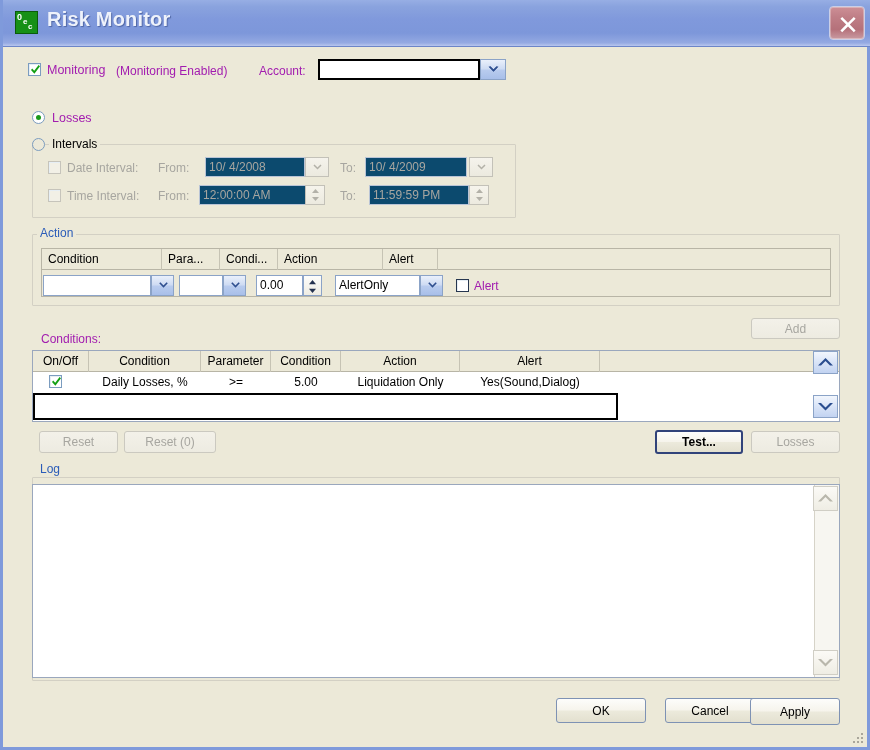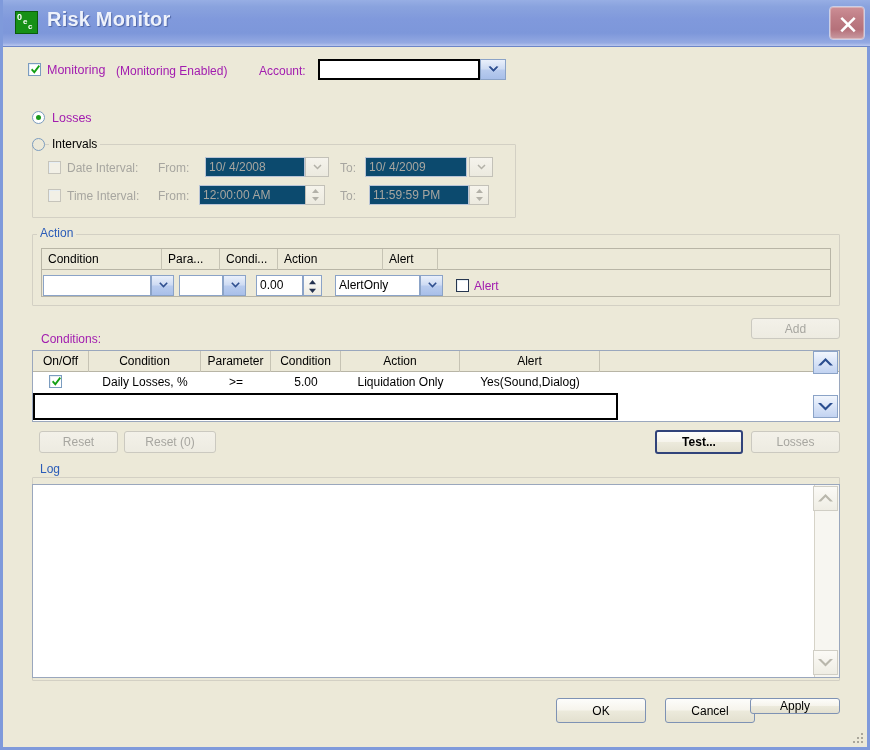--- a/index.html
+++ b/index.html
@@ -371,7 +371,7 @@
 
   <div class="btn" style="left:553px;top:698px;width:90px;height:25px;">OK</div>
   <div class="btn" style="left:650px;top:698px;width:90px;height:25px;margin-left:12px;">Cancel</div>
-  <div class="btn" style="left:747px;top:698px;width:90px;height:16px;">Apply</div>
+  <div class="btn" style="left:747px;top:698px;width:90px;height:27px;">Apply</div>
 
   <div class="resize-grip">
     <i style="left:10px;top:2px;"></i>

